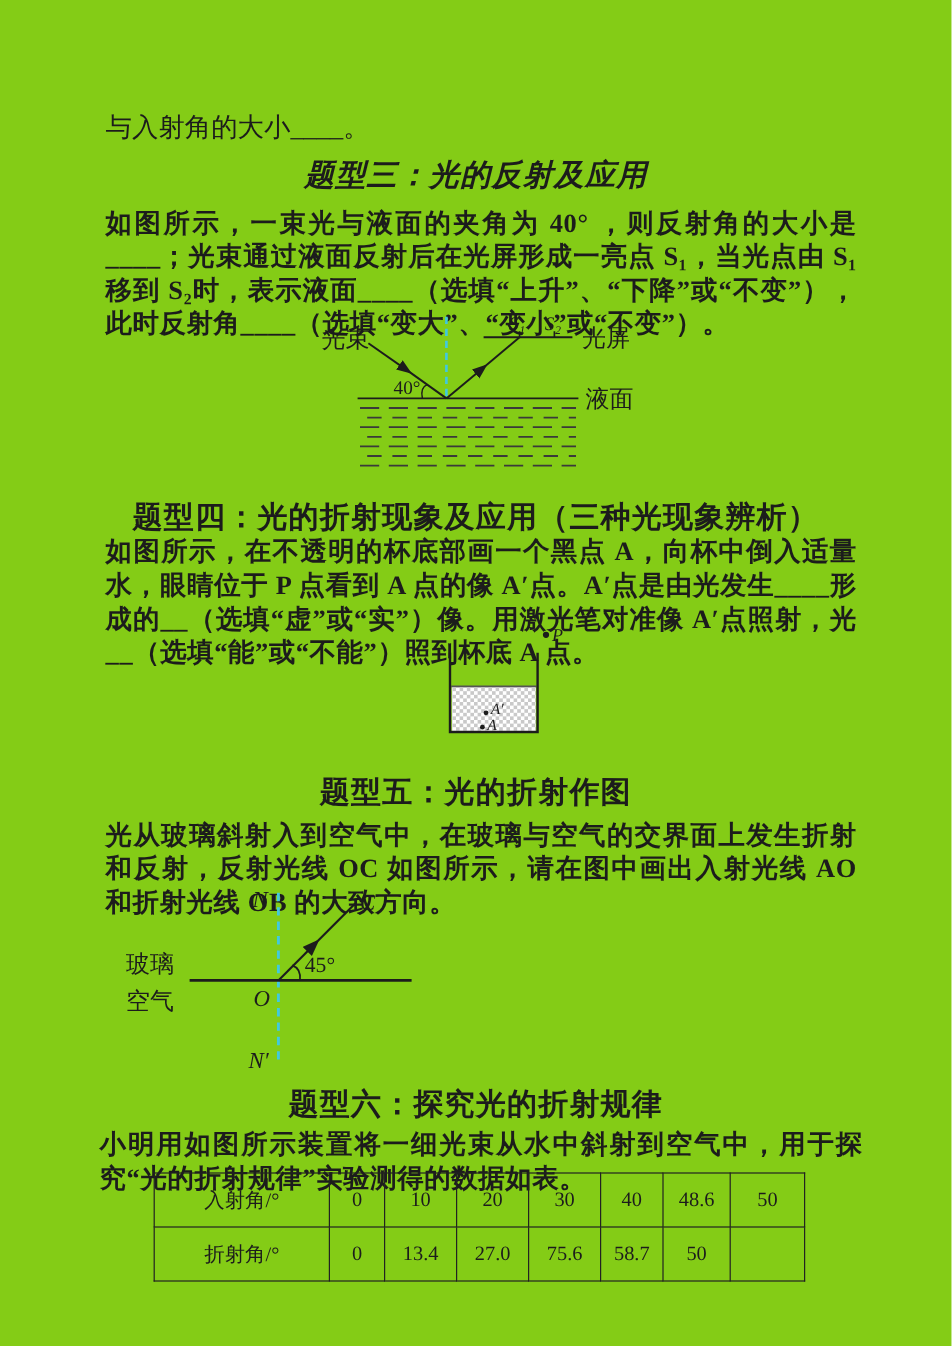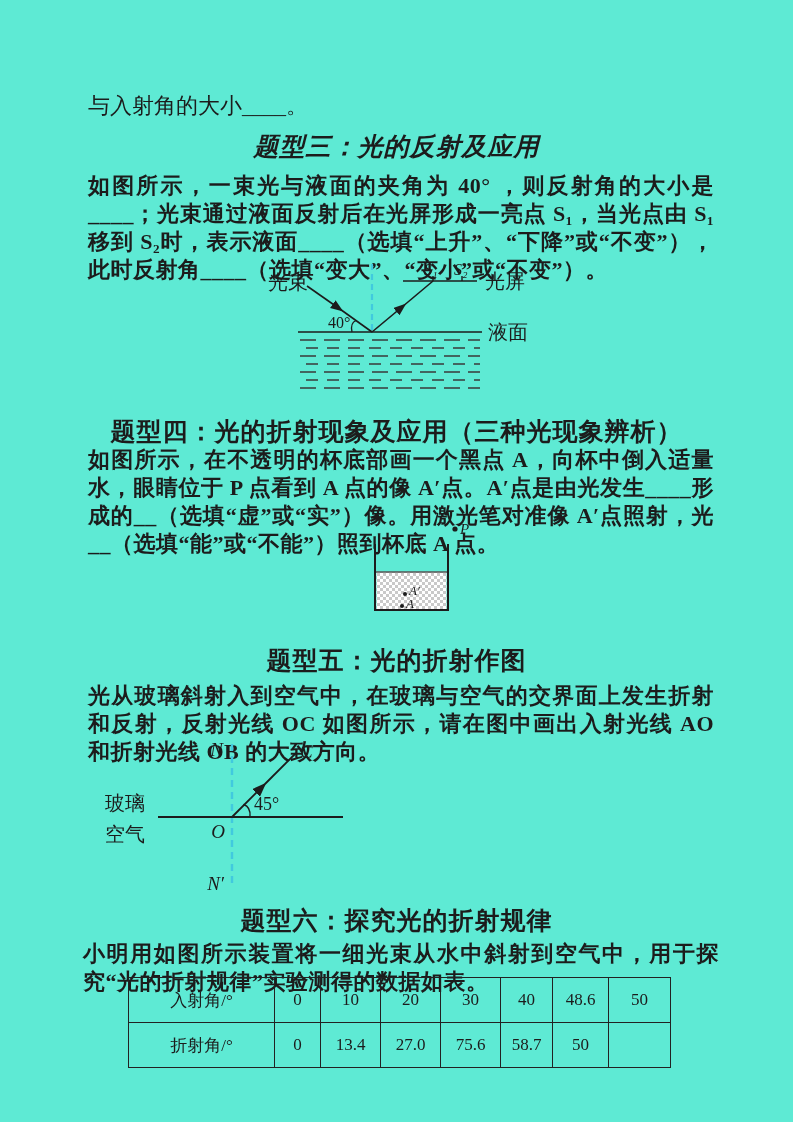--- a/index.html
+++ b/index.html
@@ -6,7 +6,7 @@
   .page{
     position:relative;
     width:793px;height:1122px;
-    background:#5eead4;
+    background:#84cc16;
     font-family:"Liberation Serif","DejaVu Serif",serif;
     color:#1c1c1c;
     overflow:hidden;

